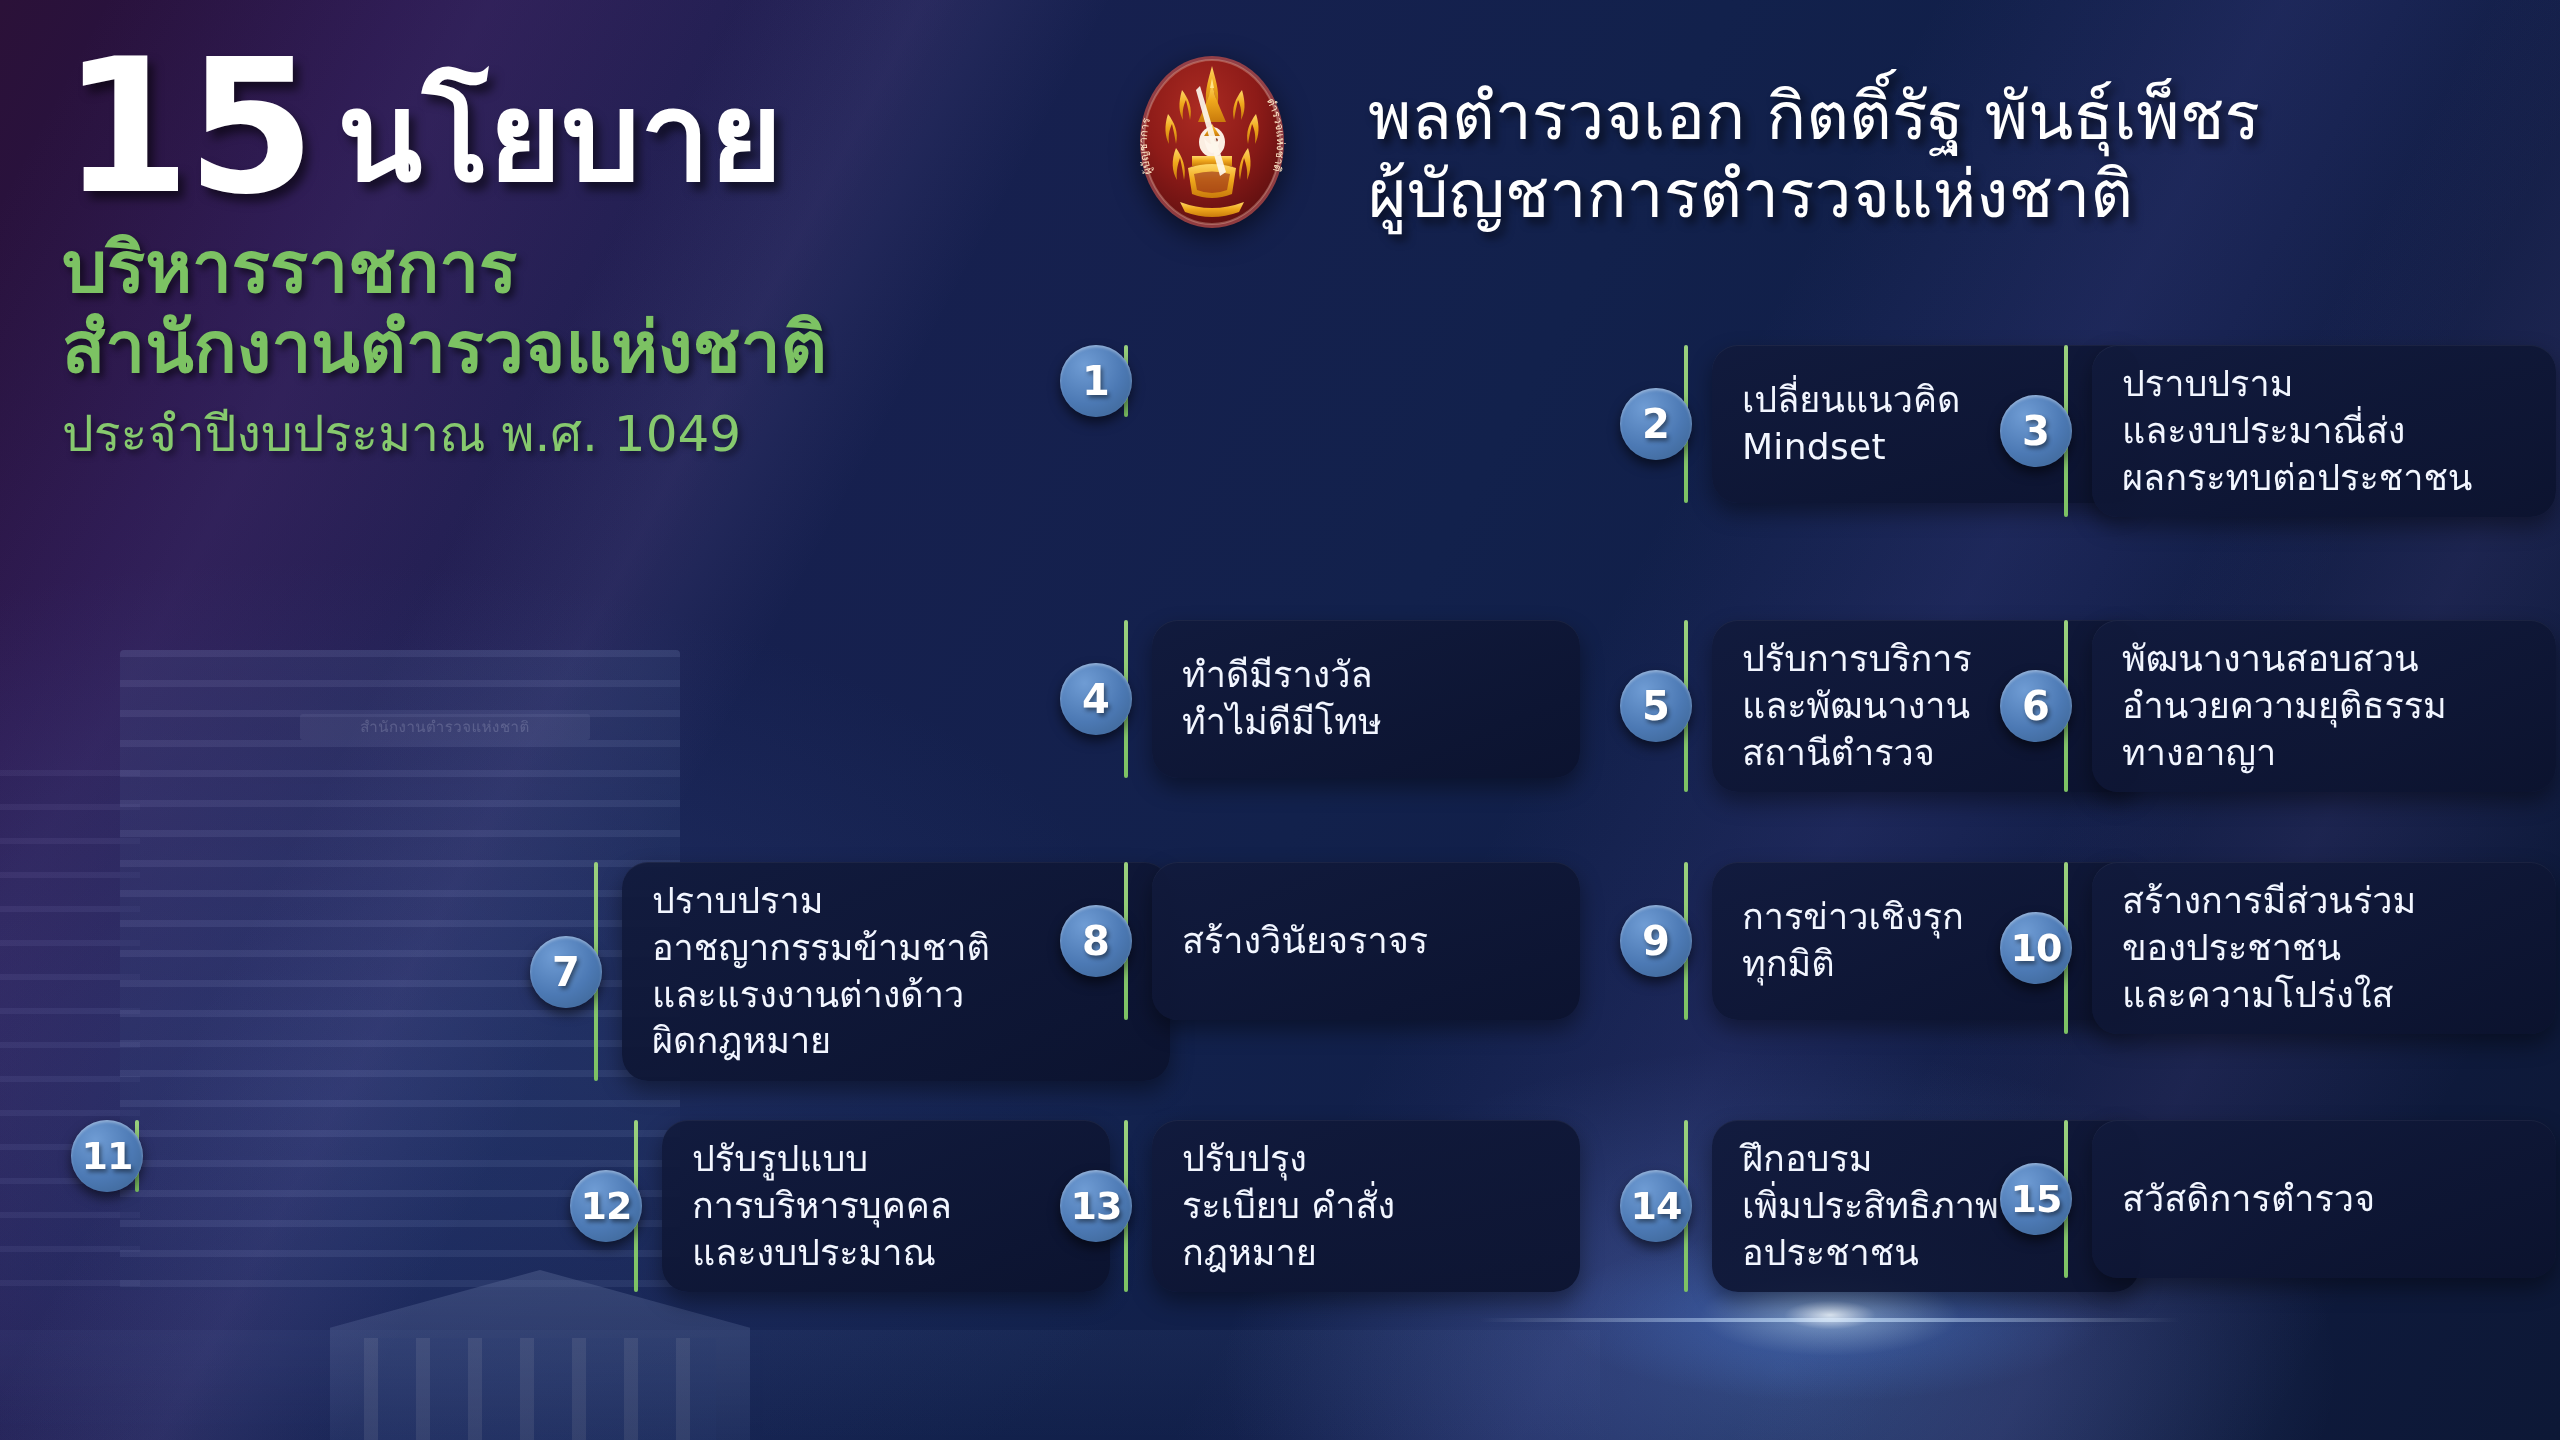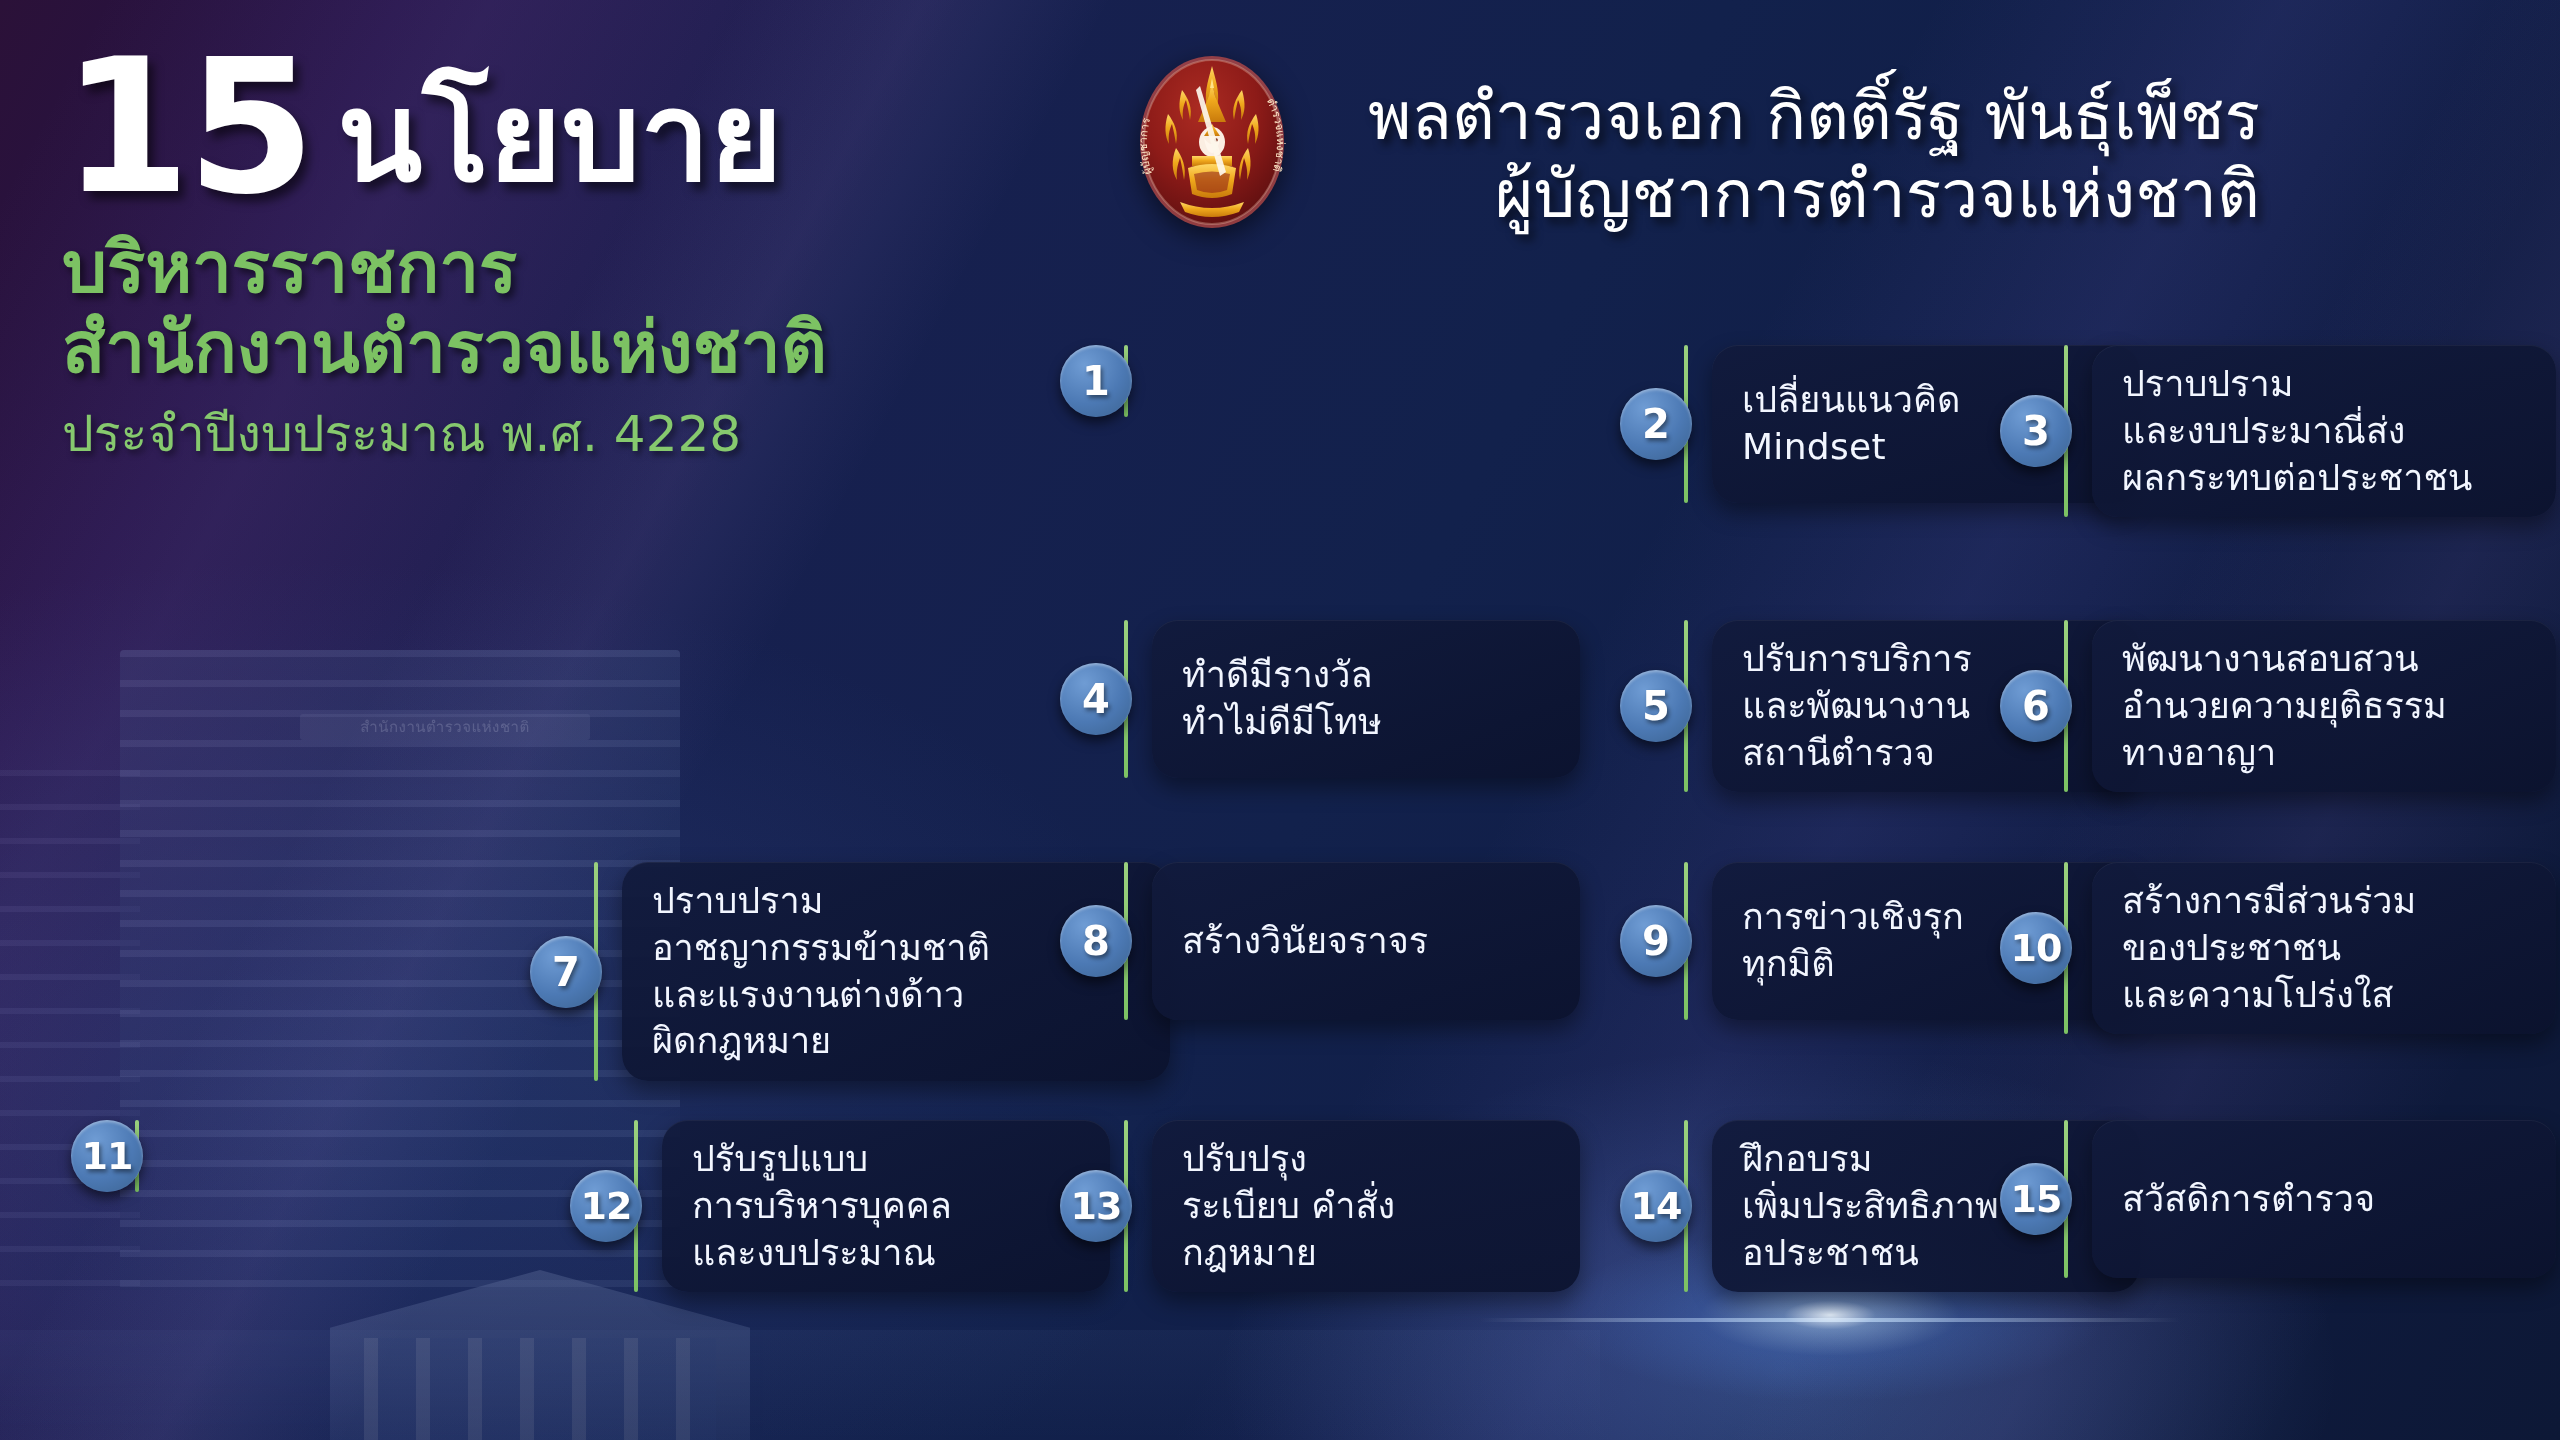--- a/index.html
+++ b/index.html
@@ -72,7 +72,7 @@
   .emblem{ width:208px; height:208px; filter:drop-shadow(0 8px 14px rgba(0,0,0,.6)); }
 
   .namebox{ position:absolute; left:1368px; top:78px; color:#fff;
-    text-shadow:5px 6px 9px rgba(0,0,0,.6);text-align:right; }
+    text-shadow:5px 6px 9px rgba(0,0,0,.6); }
   .name1{ font-size:66px; line-height:1.18; font-weight:500; }
   .name2{ font-size:66px; line-height:1.18; font-weight:500; }
 

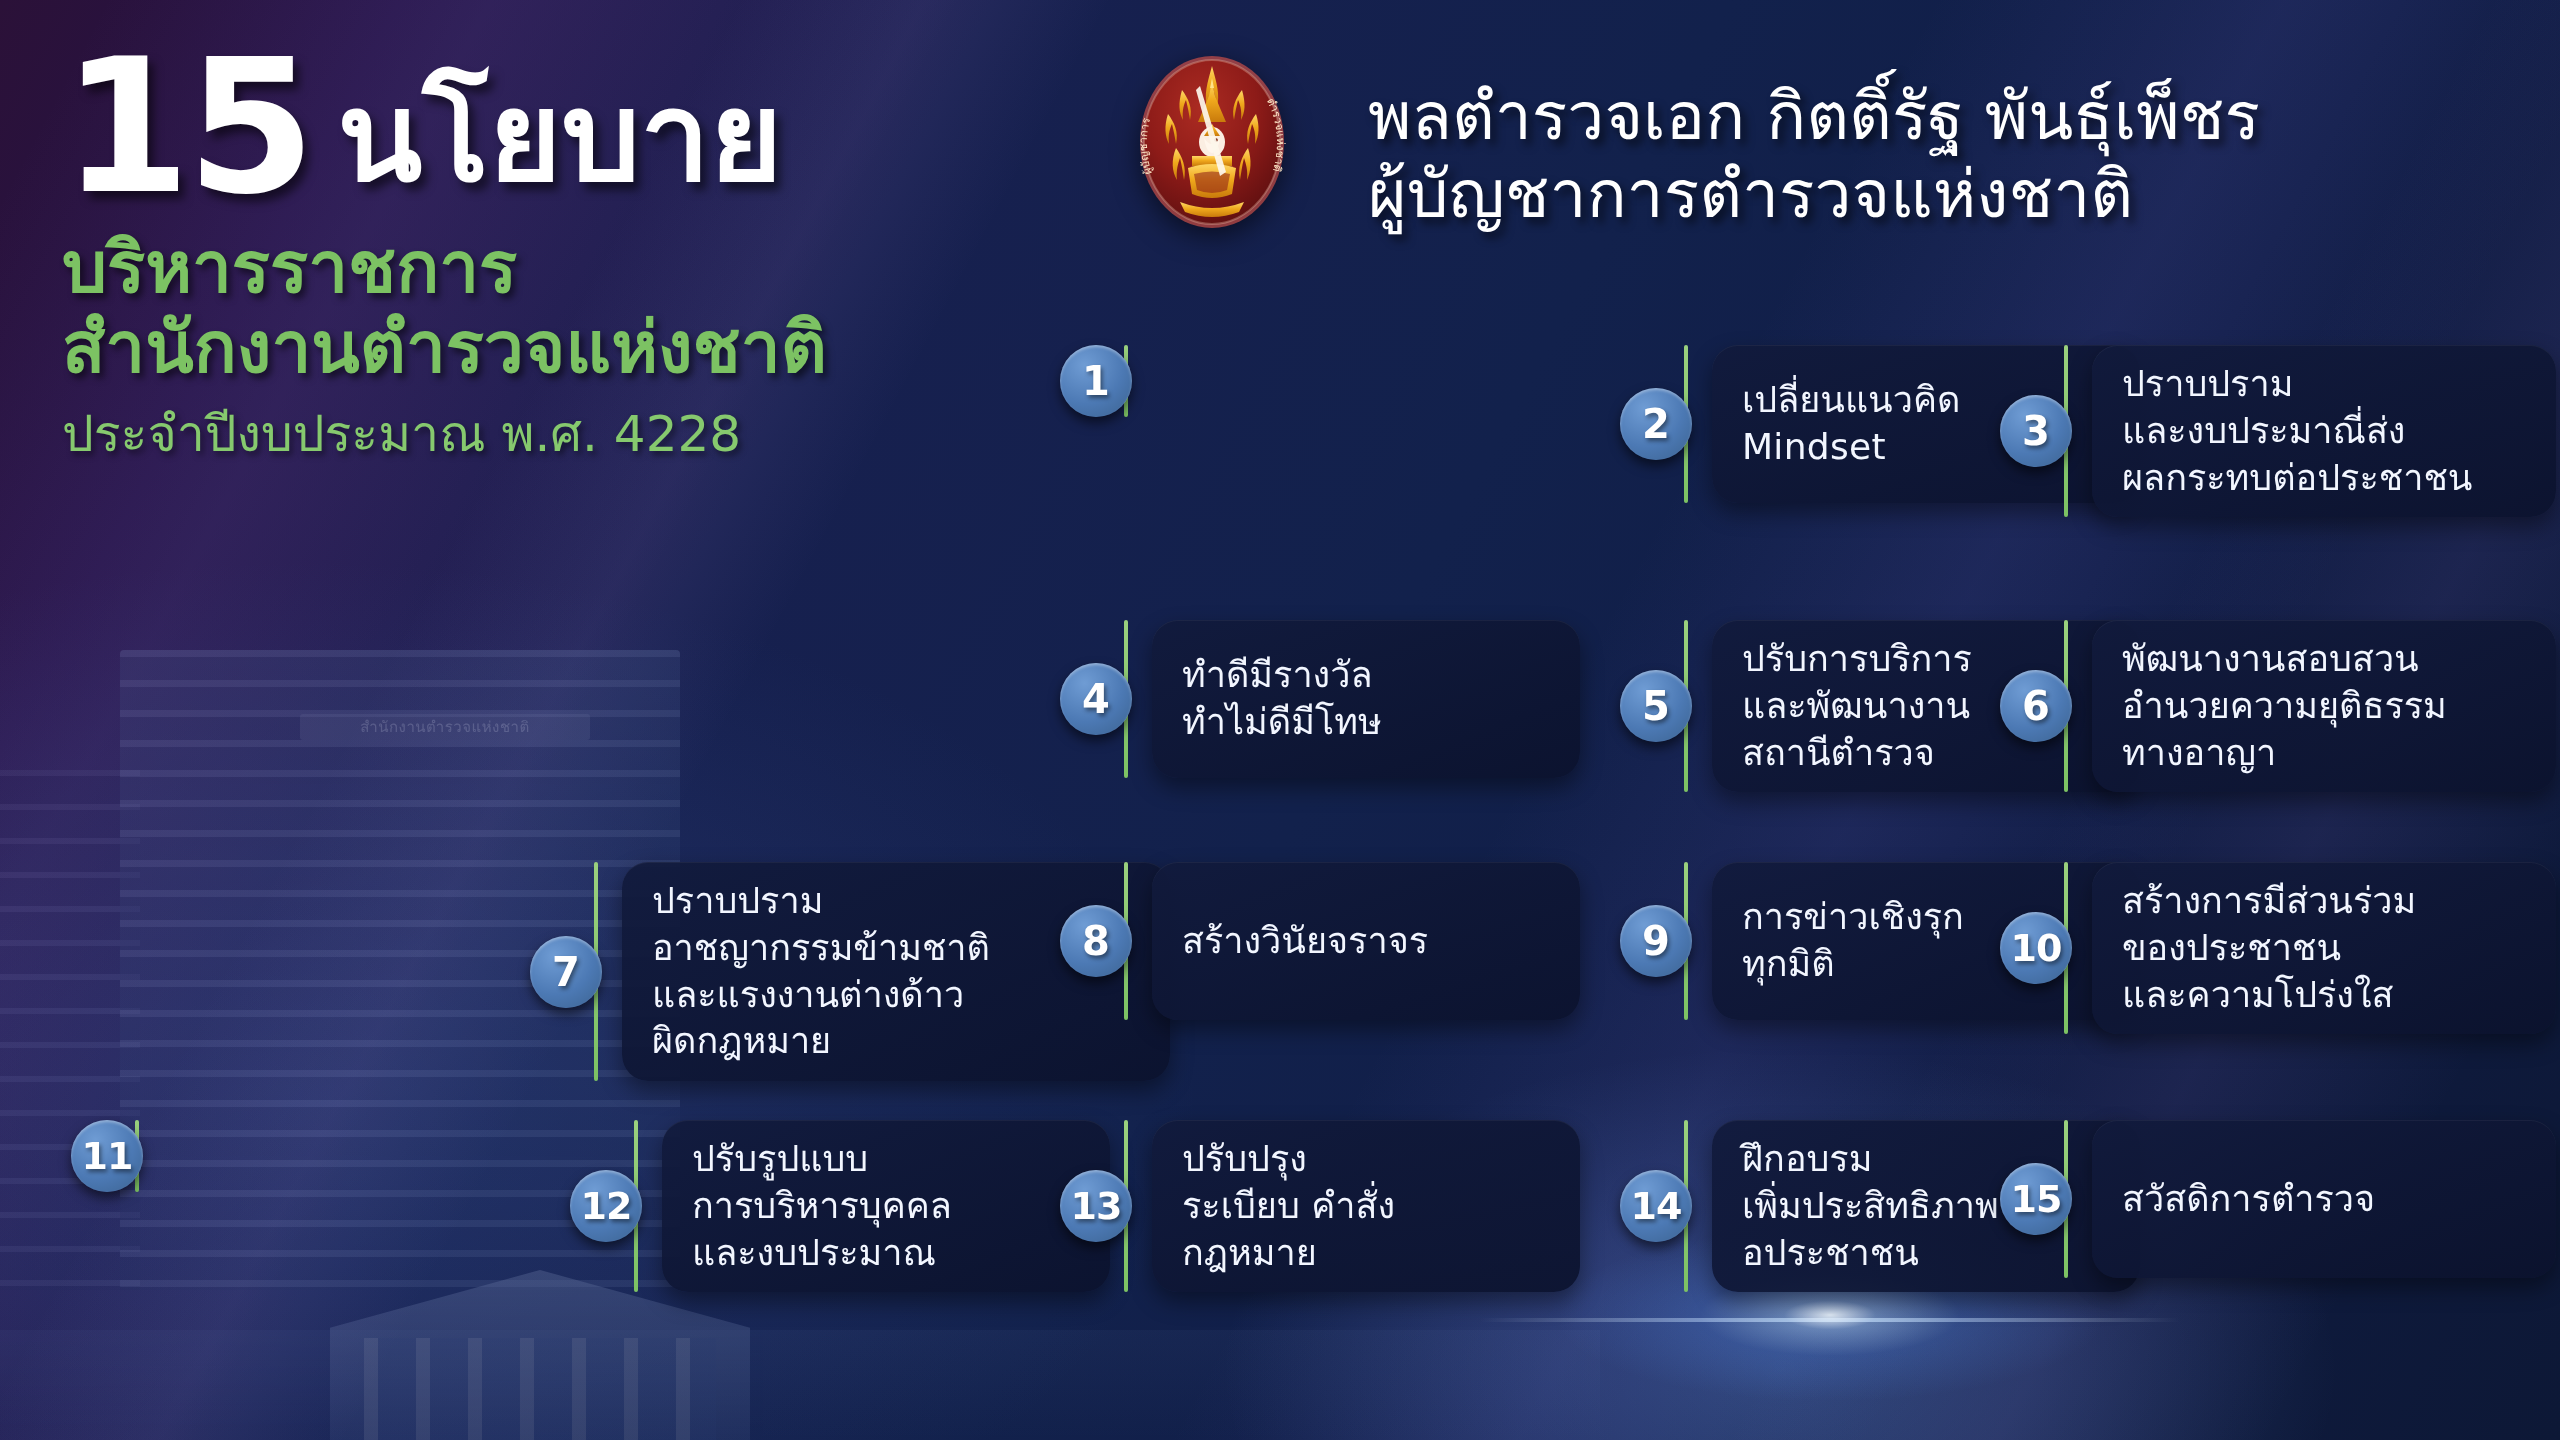--- a/index.html
+++ b/index.html
@@ -134,7 +134,7 @@
       <div>บริหารราชการ</div>
       <div>สำนักงานตำรวจแห่งชาติ</div>
     </div>
-    <div class="h-year">ประจำปีงบประมาณ พ.ศ. 4228</div>
+    <div class="h-year">ประจำปีงบประมาณ พ.ศ. 1049</div>
   </div>
 
   <div class="emblem-wrap">

